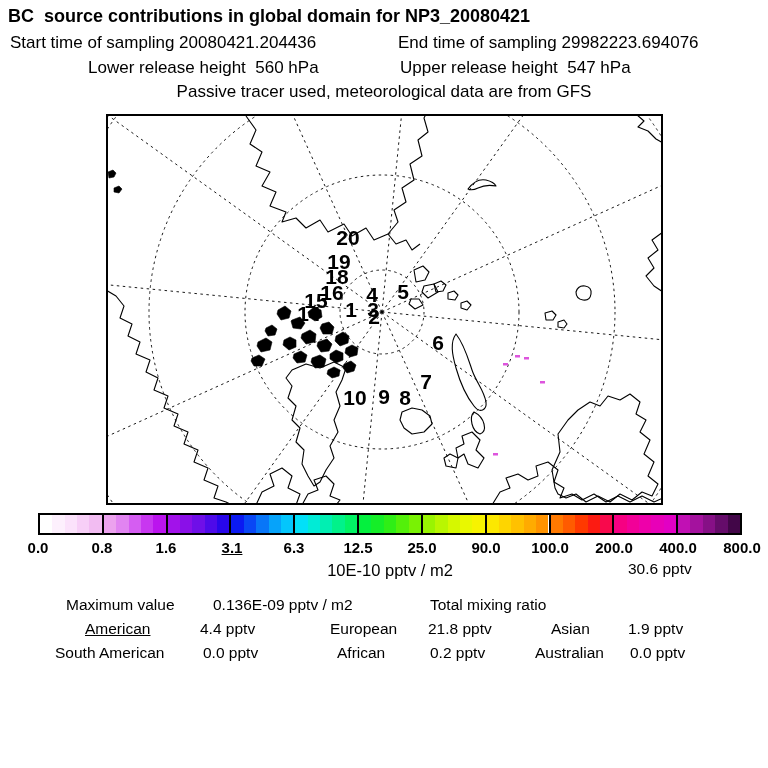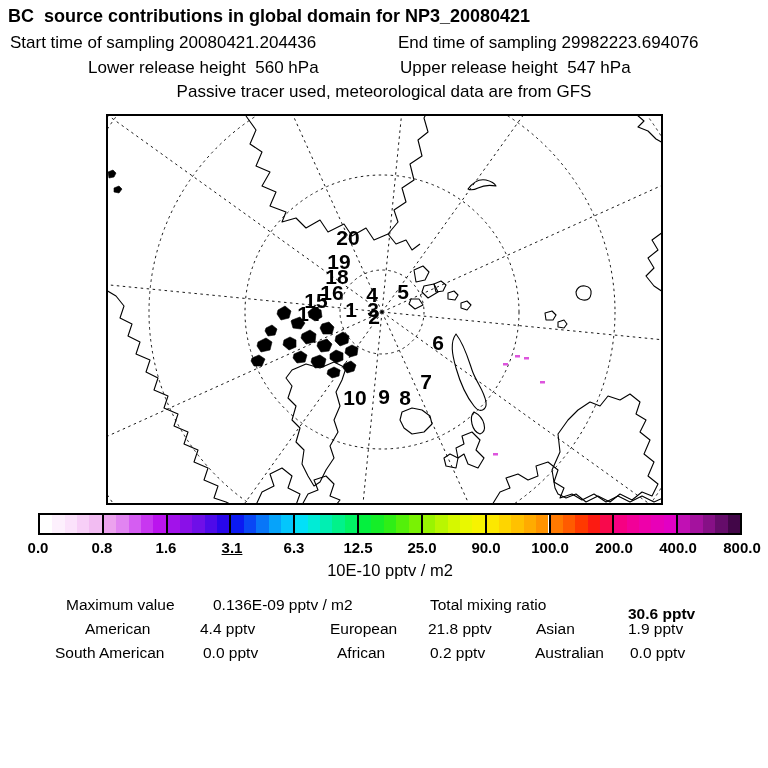--- a/index.html
+++ b/index.html
@@ -264,7 +264,7 @@
 <div class="abs statline" style="left:66px;top:596px;">Maximum value</div>
 <div class="abs statline" style="left:213px;top:596px;">0.136E-09 pptv / m2</div>
 <div class="abs statline" style="left:430px;top:596px;">Total mixing ratio</div>
-<div class="abs statline" style="left:628px;top:605px;font-weight:bold;">30.6 pptv</div>
+<div class="abs statline" style="left:628px;top:560px;">30.6 pptv</div>
 
 <div class="abs statline" style="left:85px;top:620px;">American</div>
 <div class="abs statline" style="left:200px;top:620px;">4.4 pptv</div>

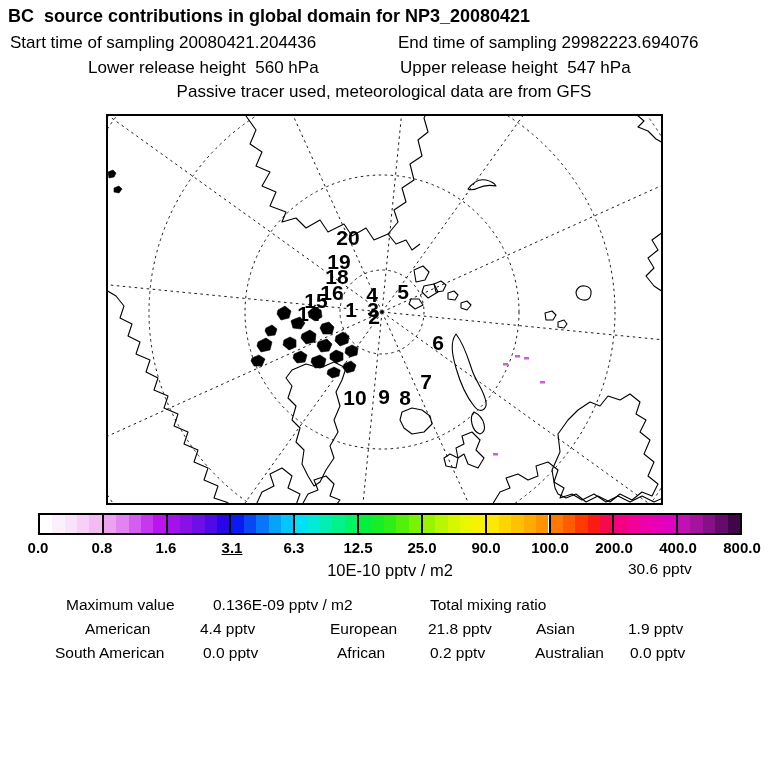--- a/index.html
+++ b/index.html
@@ -266,7 +266,7 @@
 <div class="abs statline" style="left:430px;top:596px;">Total mixing ratio</div>
 <div class="abs statline" style="left:628px;top:560px;">30.6 pptv</div>
 
-<div class="abs statline" style="left:85px;top:620px;">American</div>
+<div class="abs statline" style="left:85px;top:620px;text-decoration:underline;">American</div>
 <div class="abs statline" style="left:200px;top:620px;">4.4 pptv</div>
 <div class="abs statline" style="left:330px;top:620px;">European</div>
 <div class="abs statline" style="left:428px;top:620px;">21.8 pptv</div>

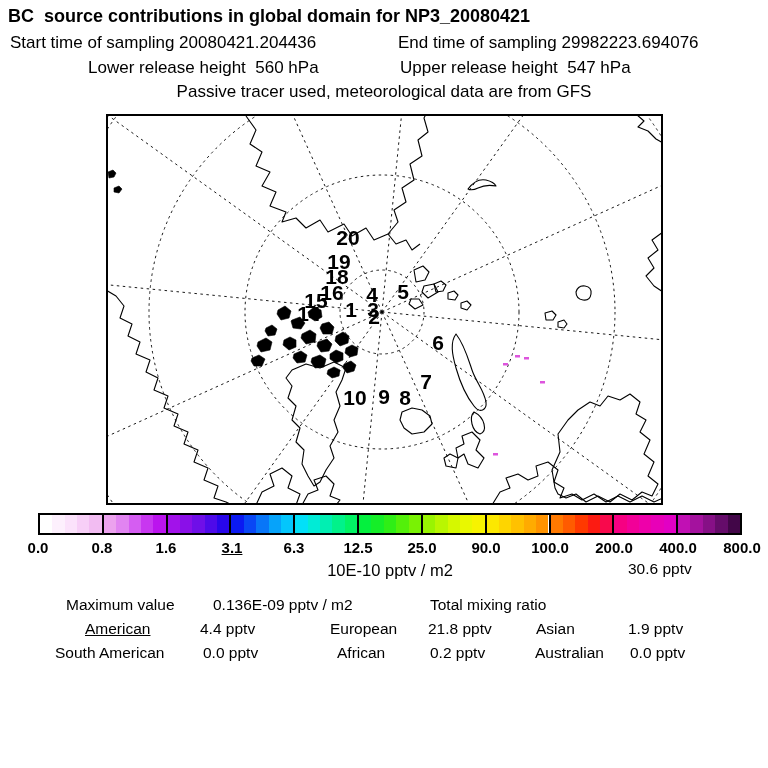--- a/index.html
+++ b/index.html
@@ -270,7 +270,7 @@
 <div class="abs statline" style="left:200px;top:620px;">4.4 pptv</div>
 <div class="abs statline" style="left:330px;top:620px;">European</div>
 <div class="abs statline" style="left:428px;top:620px;">21.8 pptv</div>
-<div class="abs statline" style="left:536px;top:620px;">Asian</div>
+<div class="abs statline" style="left:551px;top:620px;">Asian</div>
 <div class="abs statline" style="left:628px;top:620px;">1.9 pptv</div>
 
 <div class="abs statline" style="left:55px;top:644px;">South American</div>

